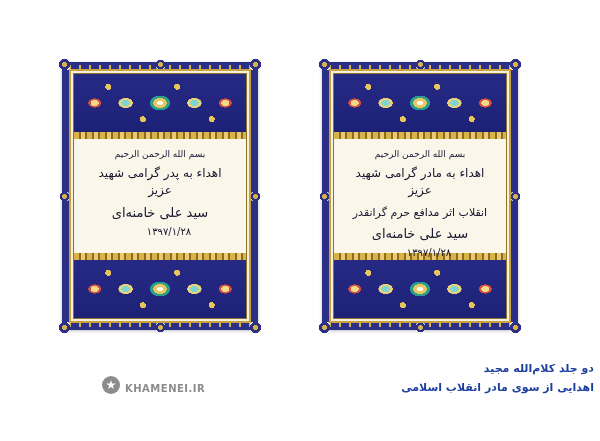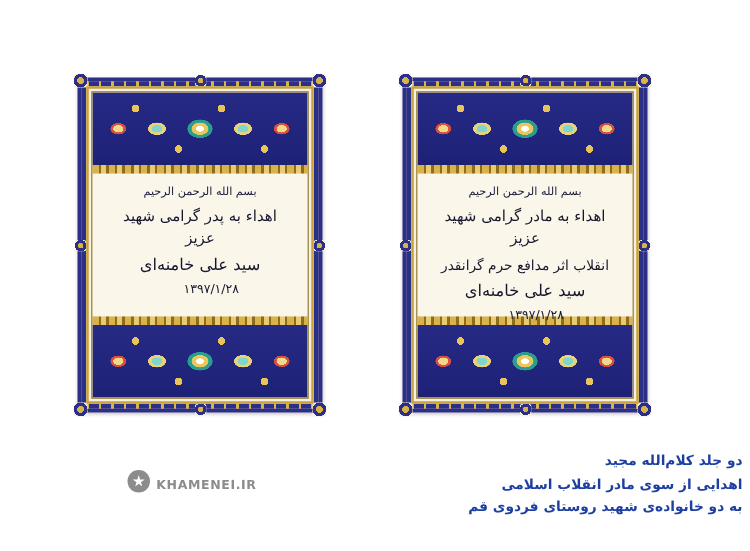--- a/index.html
+++ b/index.html
@@ -282,7 +282,6 @@
   <div class="caption">
     <div class="caption-line">دو جلد کلام‌الله مجید</div>
     <div class="caption-line">اهدایی از سوی مادر انقلاب اسلامی</div>
-    <div class="caption-line">به دو خانواده‌ی شهید روستای فردوی قم</div>
   </div>
 
   <div class="logo">

